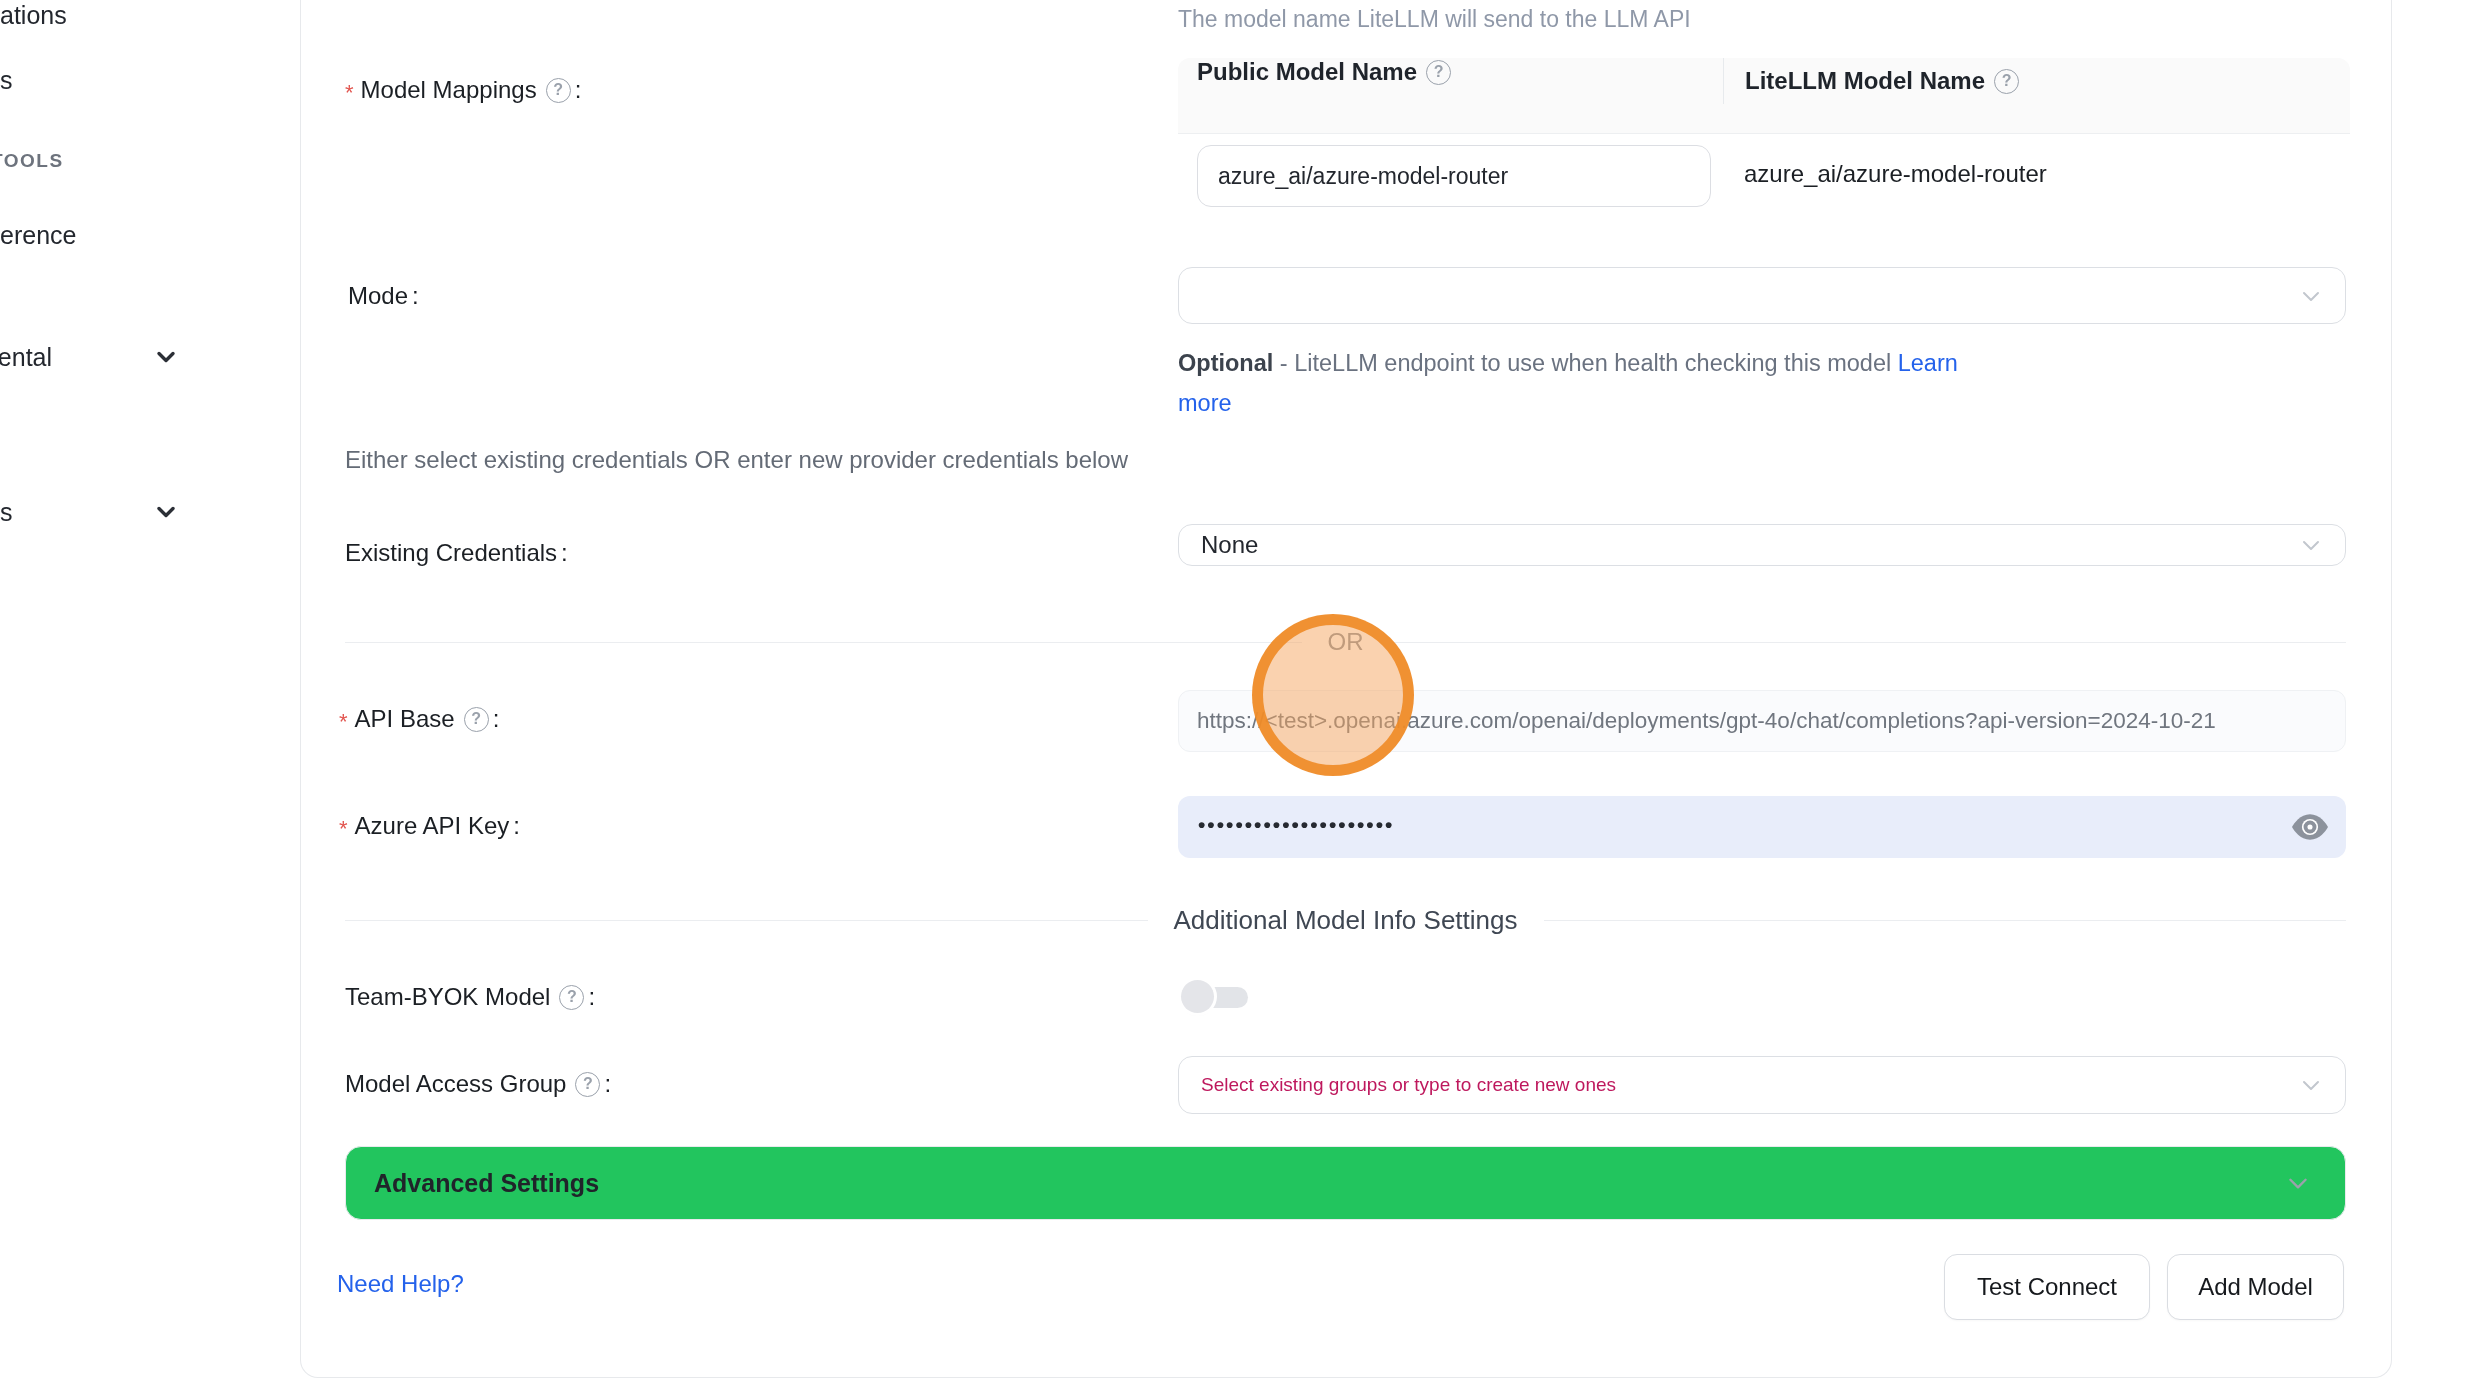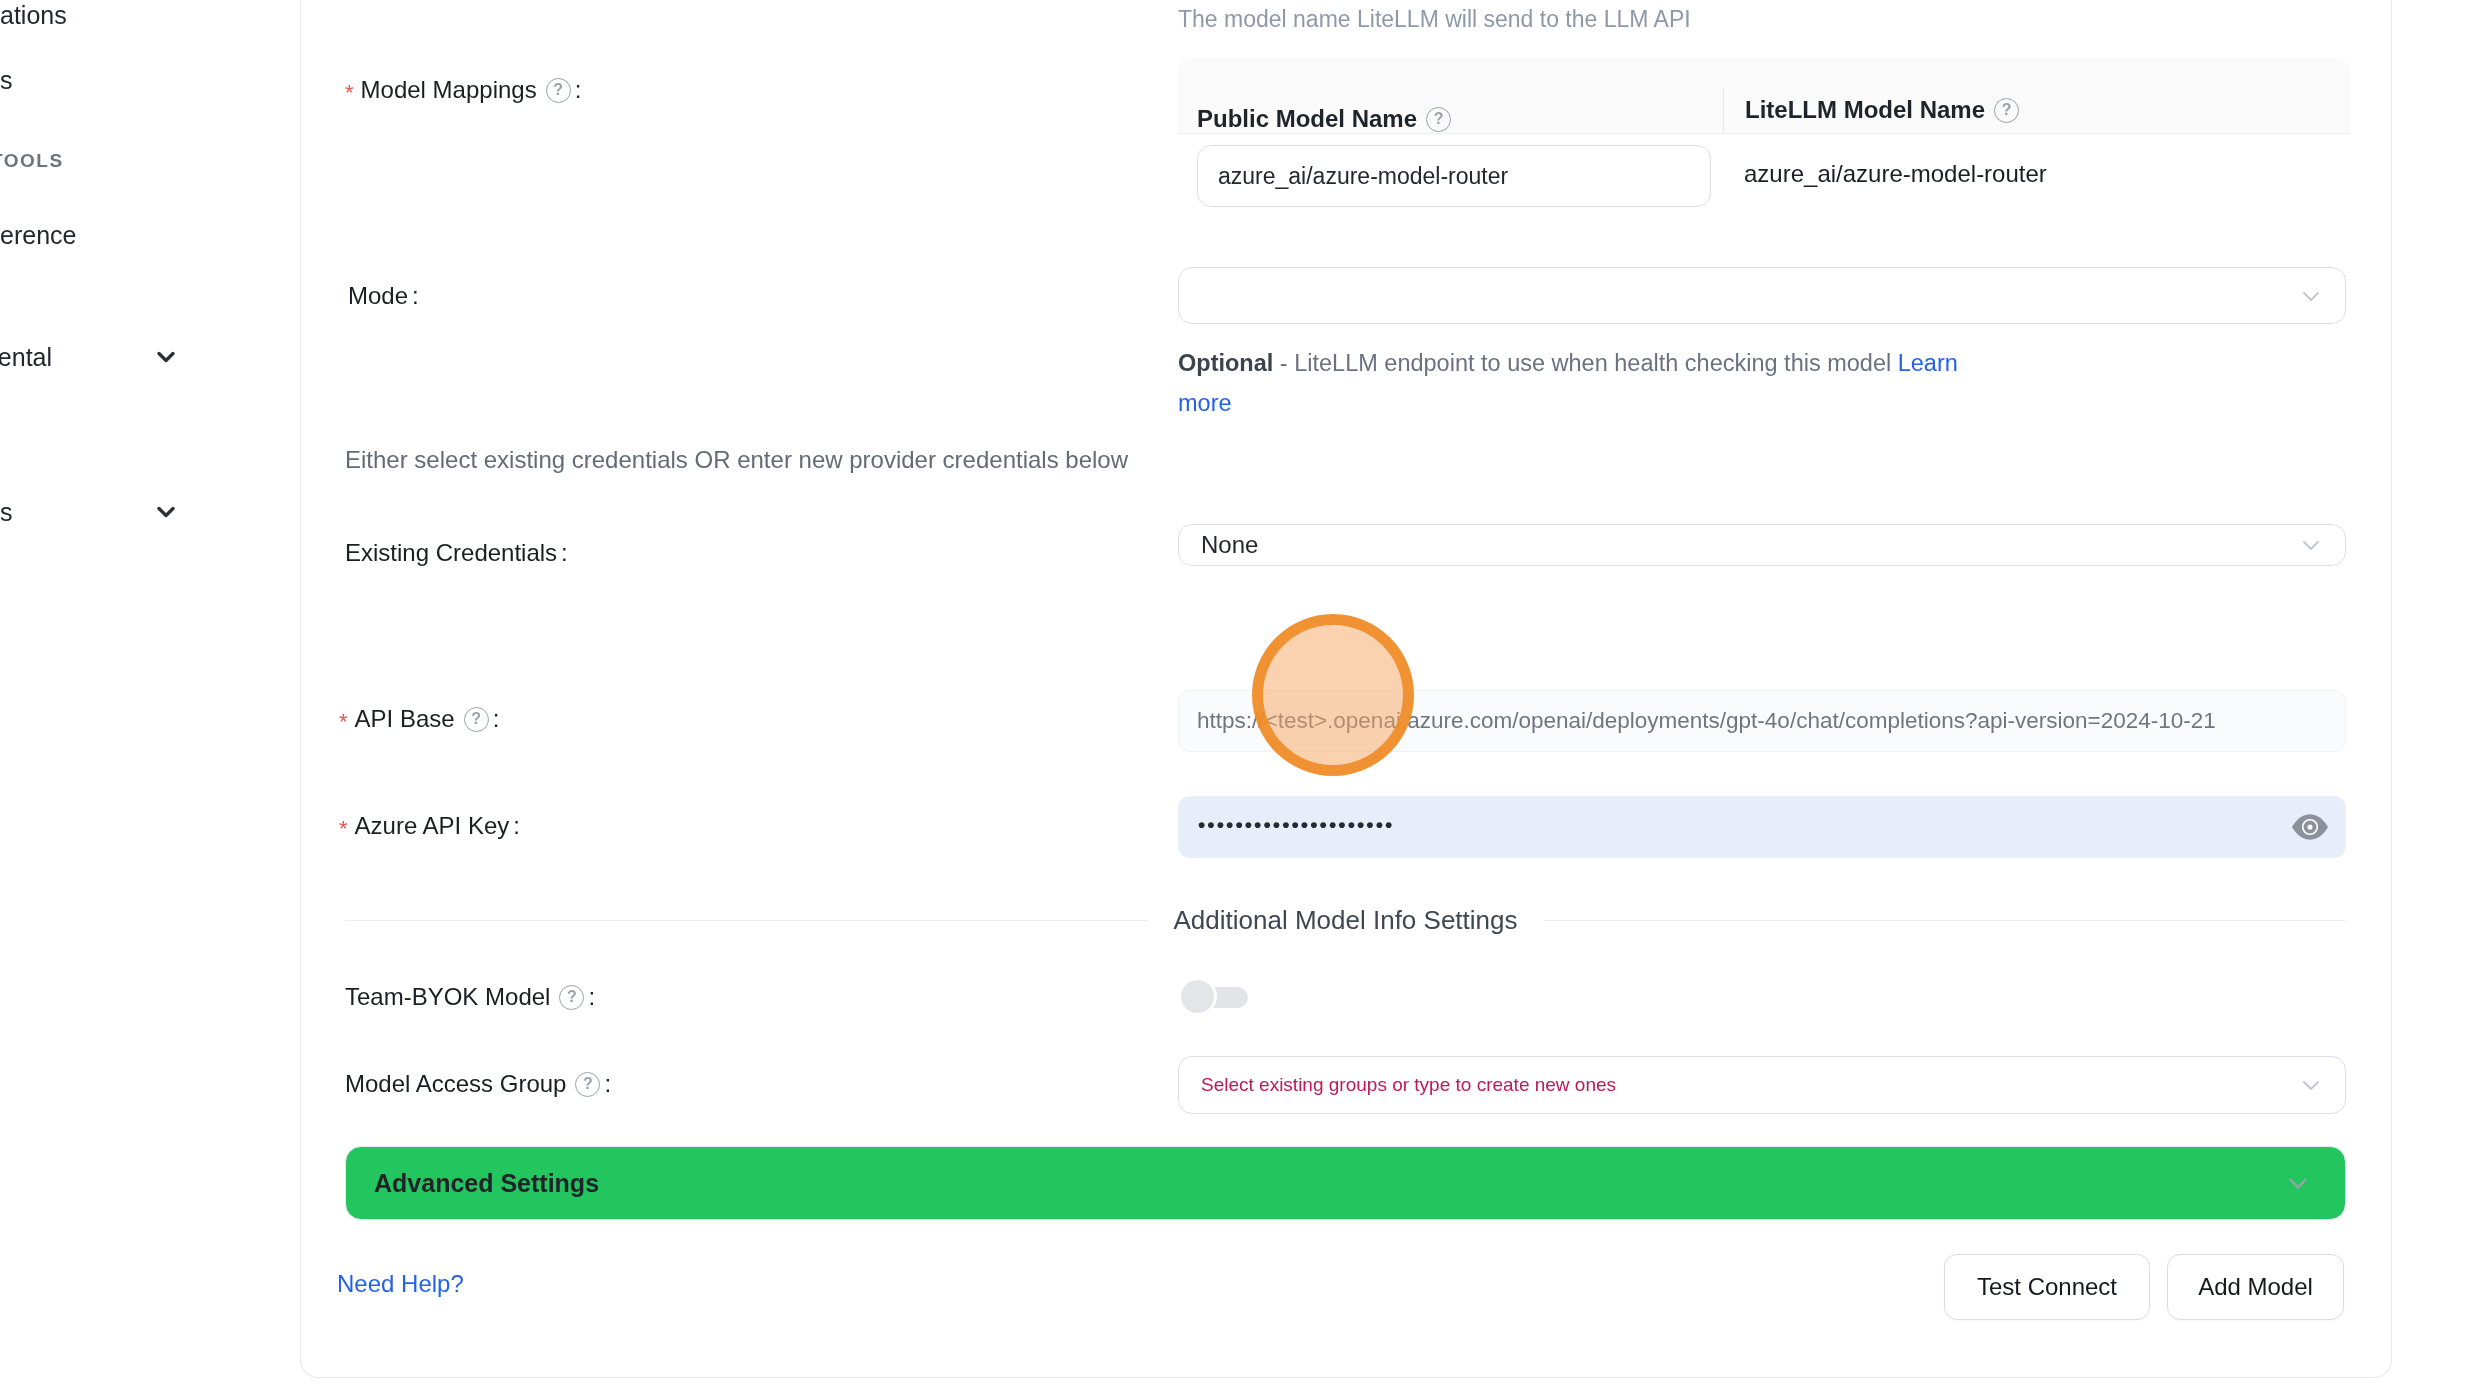--- a/index.html
+++ b/index.html
@@ -29,7 +29,7 @@
 
   
   .map-table { width:1172px; }
-  .map-head { display:flex; background:#fafafa; border-bottom:1px solid #edeff1; border-radius:12px 12px 0 0; height:76px; align-items:flex-end; }
+  .map-head { display:flex; background:#fafafa; border-bottom:1px solid #edeff1; border-radius:12px 12px 0 0; height:76px; align-items:flex-start; }
   .map-th { font-size:24px; font-weight:700; color:#1f242b; display:flex; align-items:center; }
   .map-th.c1 { width:545px; padding-left:19px; }
   .map-th.c2 { flex:1; padding-left:21px; border-left:1px solid #e7eaed; height:46px; }

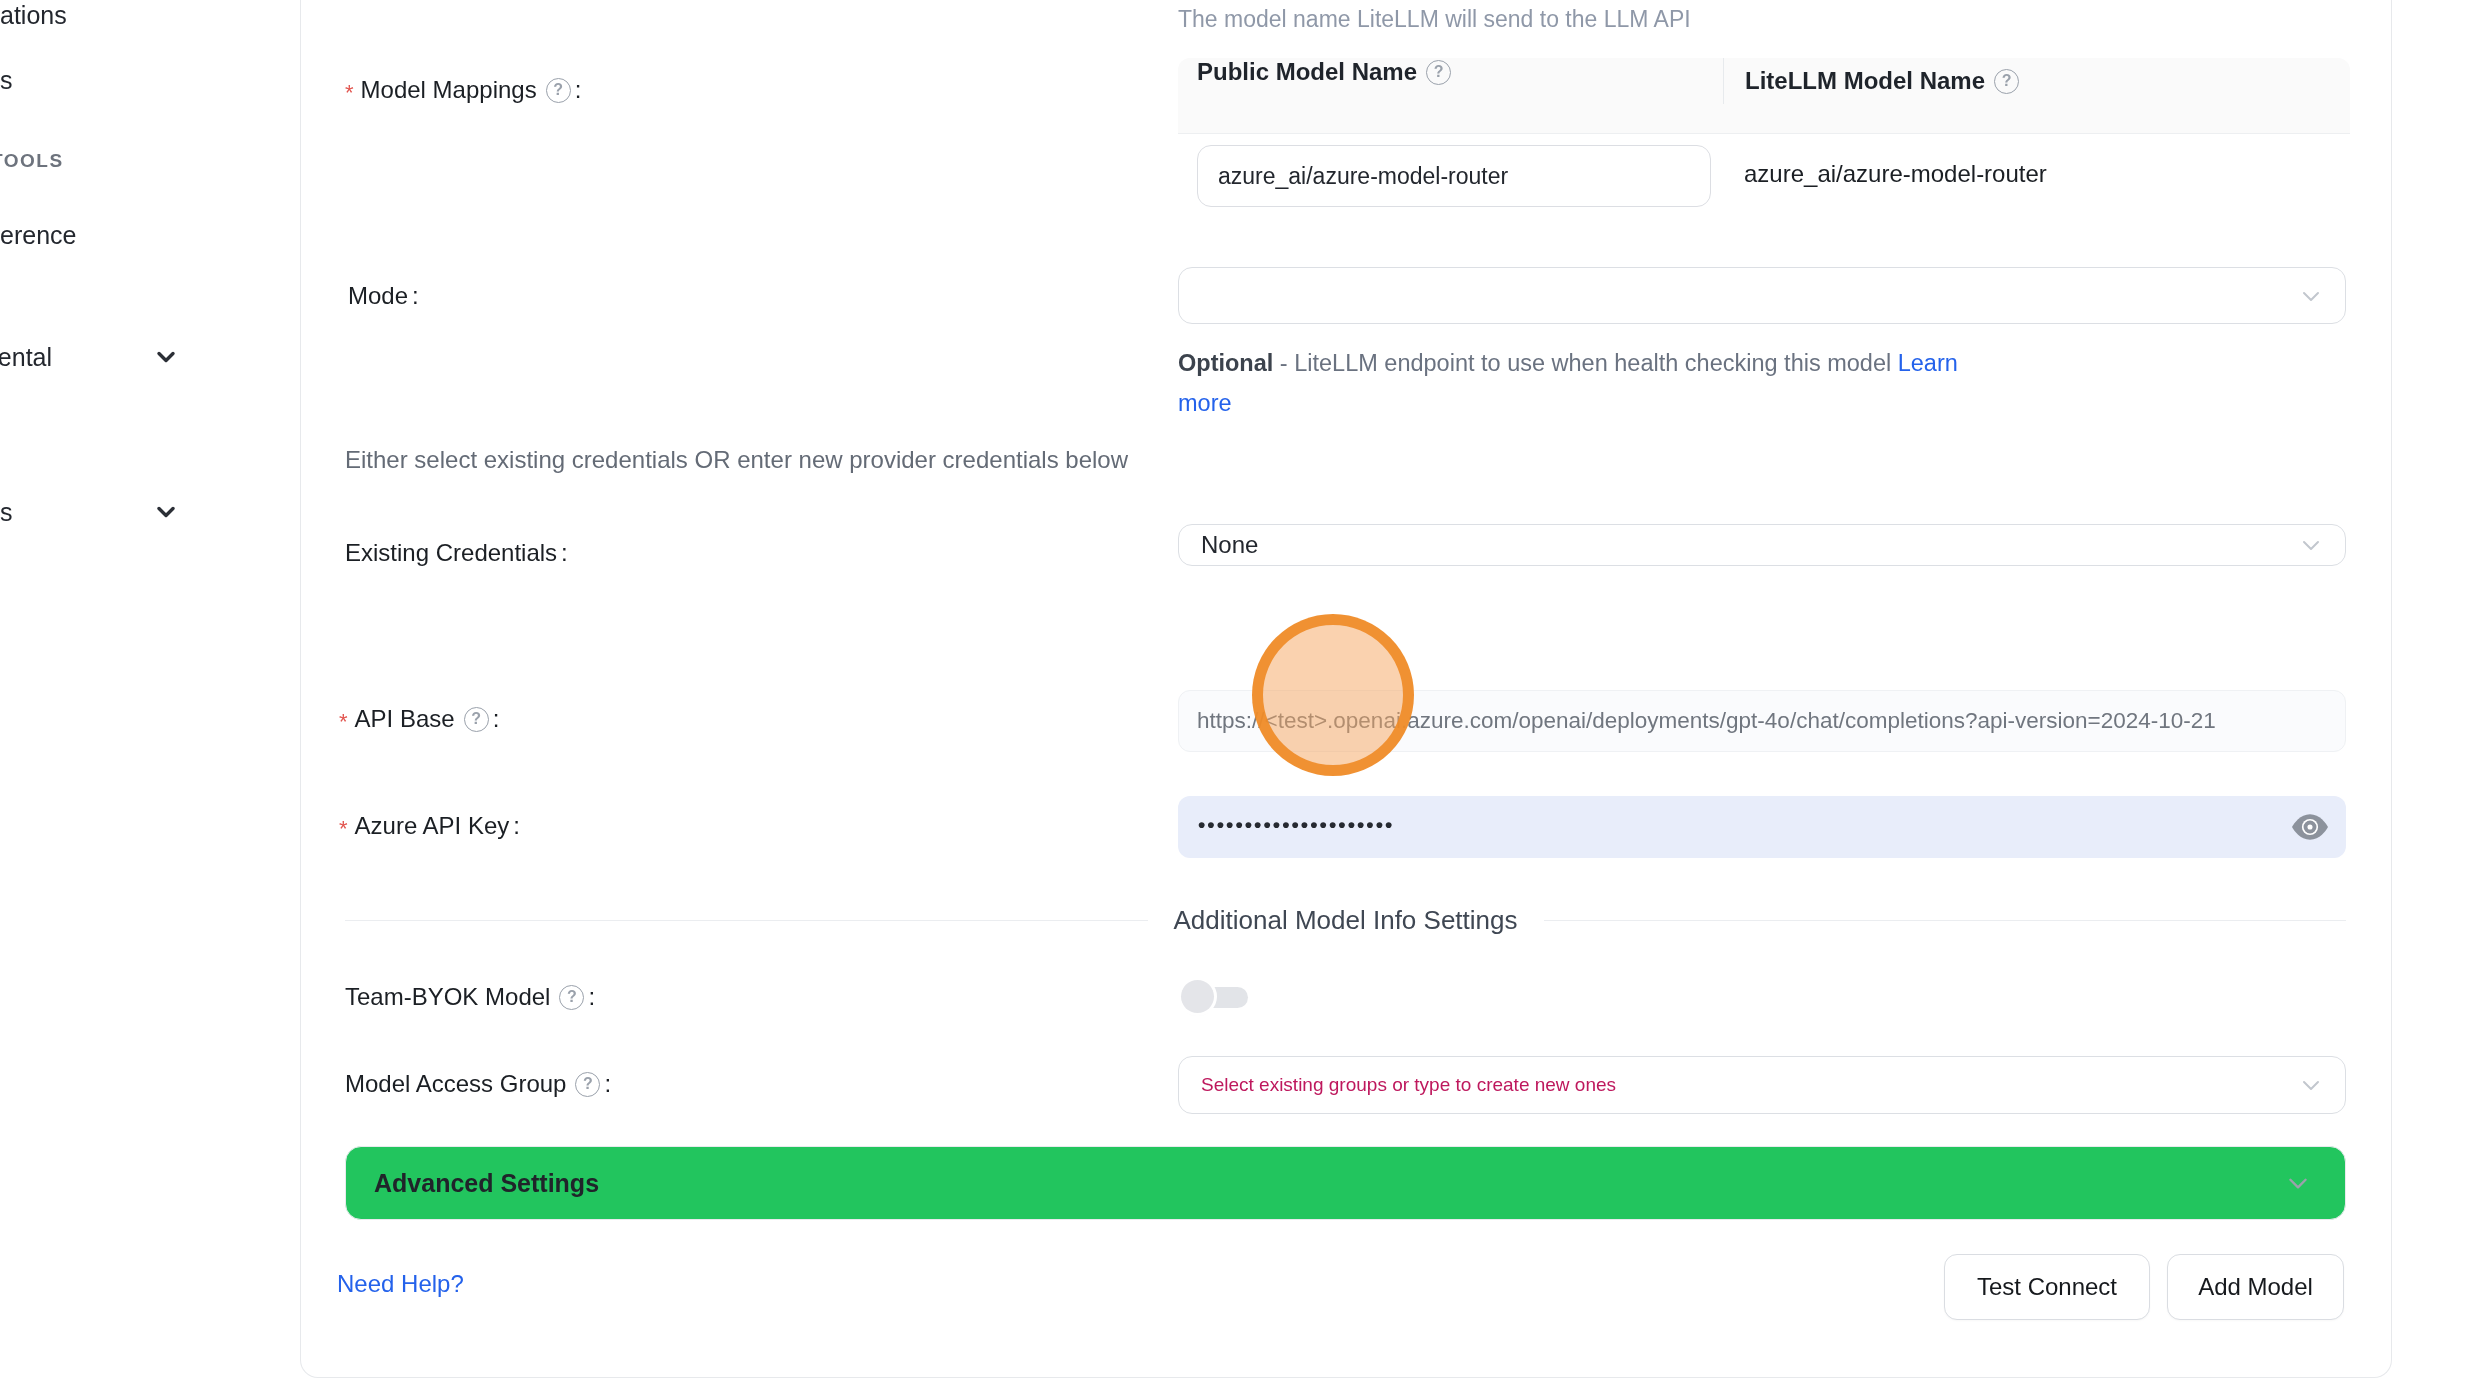--- a/index.html
+++ b/index.html
@@ -163,6 +163,11 @@
       </svg>
     </div>
 
+    <div class="abs divider" style="left:44px; top:648px; height:28px;">
+      <div class="line"></div>
+      <div class="dtext or-text">OR</div>
+      <div class="line"></div>
+    </div>
 
     <div class="abs label" style="left:38px; top:725px;">
       <span class="req">*</span>

